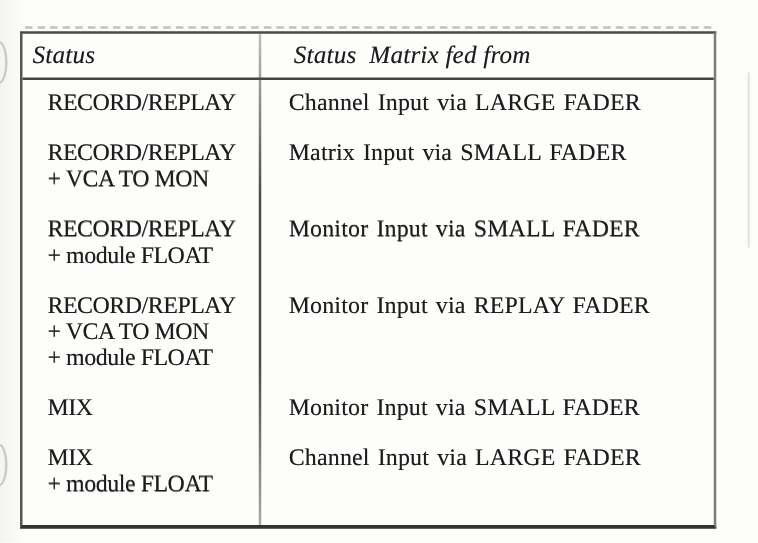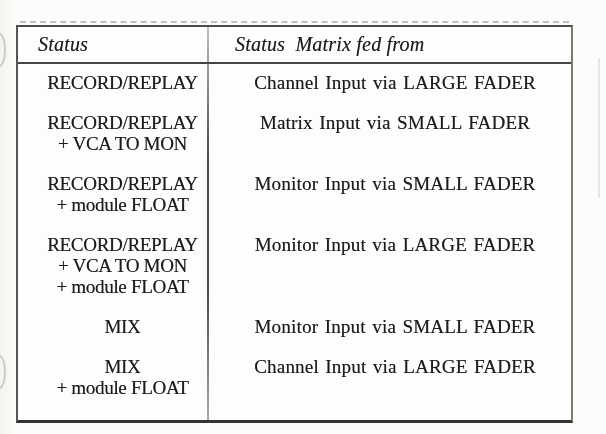--- a/index.html
+++ b/index.html
@@ -85,7 +85,7 @@
     white-space: pre;
   }
 
-  .status-col  { width: 189px; padding-left: 20px; }
+  .status-col  { width: 189px; padding-left: 8px; }
   .routing-col { flex: 1; padding-left: 28px; }
 
   .body-rows { padding-top: 8px; }

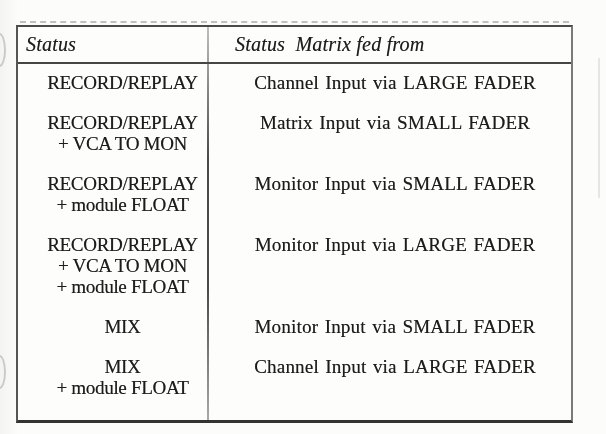--- a/index.html
+++ b/index.html
@@ -95,7 +95,6 @@
     margin-bottom: 19px;
     font-size: 19px;
     line-height: 21px;
-    text-align: center;
   }
 
   .status-cell {

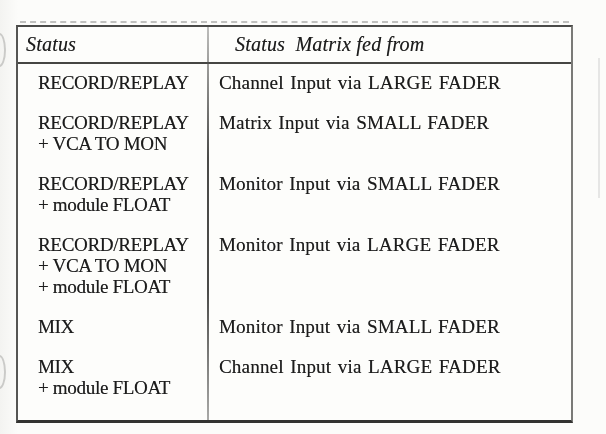--- a/index.html
+++ b/index.html
@@ -107,7 +107,7 @@
 
   .routing-cell {
     flex: 1;
-    padding-left: 12px;
+    padding-left: 24px;
     white-space: pre;
     letter-spacing: 0.2px;
     word-spacing: 1.5px;

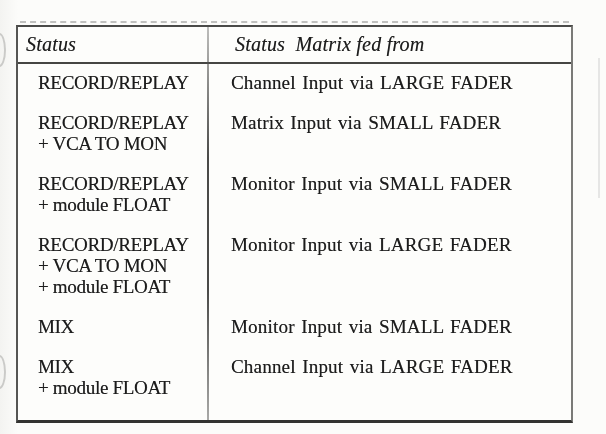--- a/index.html
+++ b/index.html
@@ -160,7 +160,7 @@
         <div class="status-cell">RECORD/REPLAY
 + VCA TO MON
 + module FLOAT</div>
-        <div class="routing-cell">Monitor Input via LARGE FADER</div>
+        <div class="routing-cell">Monitor Input via REPLAY FADER</div>
       </div>
 
       <div class="table-row">

